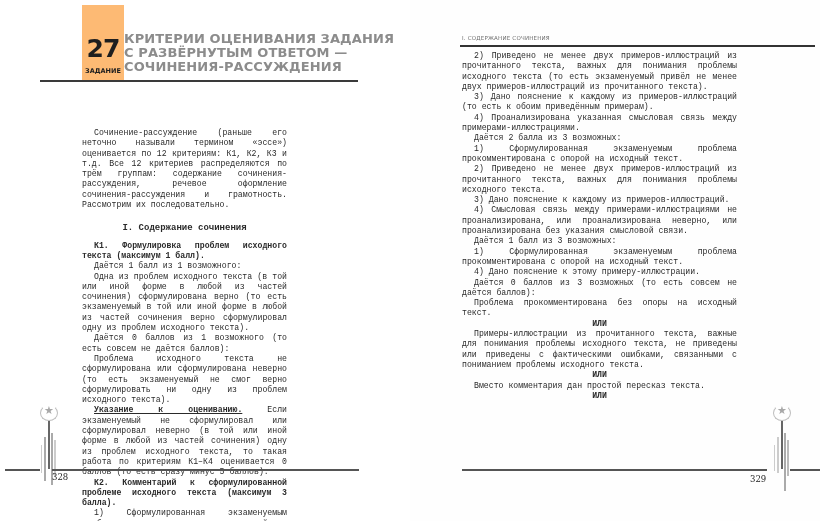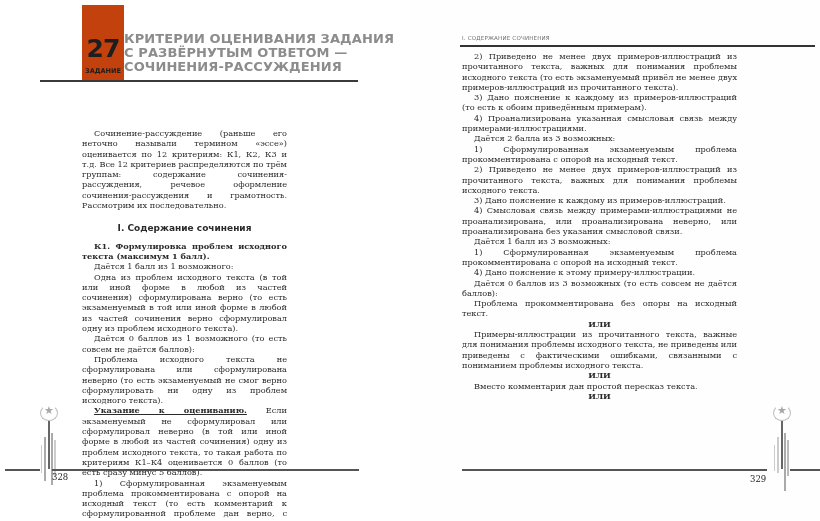--- a/index.html
+++ b/index.html
@@ -16,7 +16,7 @@
   
   .task-block {
     position: absolute; left: 82px; top: 5px; width: 42px; height: 76px;
-    background: #c2410c;
+    background: #fdba74;
   }
   .task-num {
     position: absolute; left: 0; width: 42px; top: 30px; text-align: center;

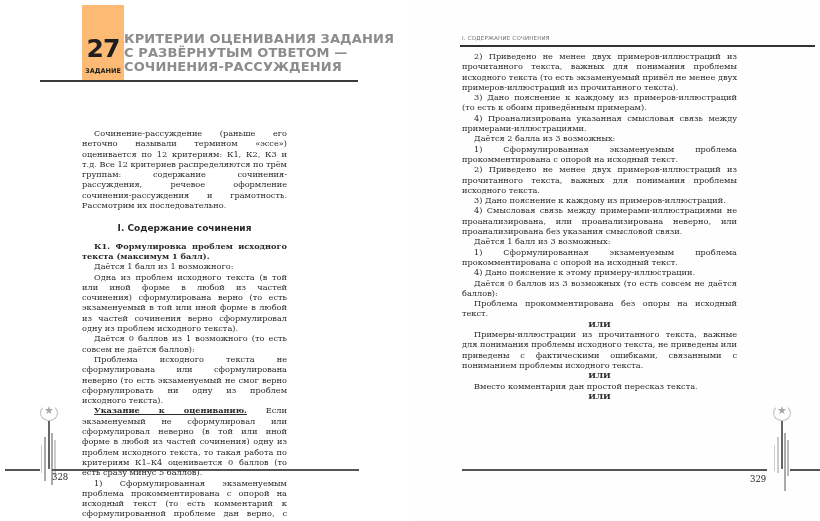--- a/index.html
+++ b/index.html
@@ -39,7 +39,7 @@
   .text {
     position: absolute; font-size: 8.2px; line-height: 10.3px; text-align: justify;
   }
-  .text p { margin: 0; text-indent: 12px; }
+  .text p { margin: 0; text-indent: 12px; font-family: Liberation Mono, monospace; }
   .text p.gap { margin-top: 0; }
   .text .b { font-weight: bold; }
   .text .ul { font-weight: bold; text-decoration: underline; }

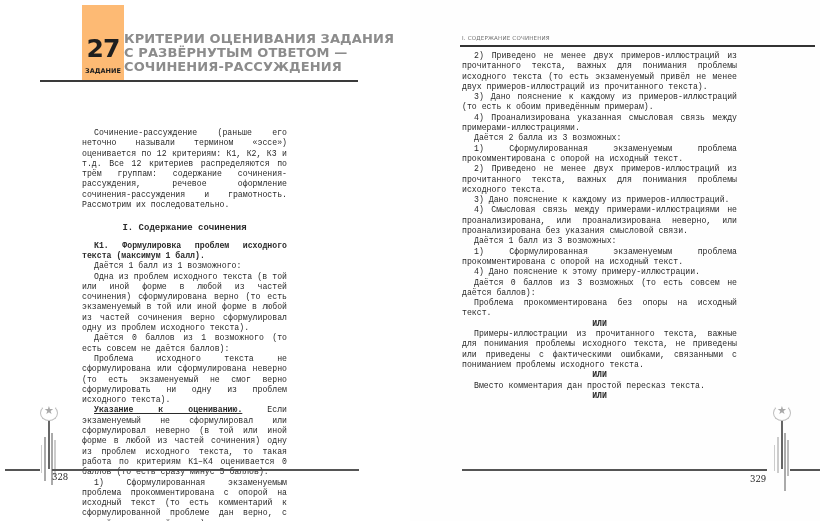--- a/index.html
+++ b/index.html
@@ -101,6 +101,7 @@
     <p>Даётся 0 баллов из 1 возможного (то есть совсем не даётся баллов):</p>
     <p>Проблема исходного текста не сформулирована или сформулирована неверно (то есть экзаменуемый не смог верно сформулировать ни одну из проблем исходного текста).</p>
     <p><span class="ul">Указание к оцениванию.</span><span> Если экзаменуемый не сформулировал или сформулировал неверно (в той или иной форме в любой из частей сочинения) одну из проблем исходного текста, то такая работа по критериям К1–К4 оценивается 0 баллов (то есть сразу минус 5 баллов).</span></p>
+    <p class="b">К2. Комментарий к сформулированной проблеме исходного текста (максимум 3 балла).</p>
     <p>1) Сформулированная экзаменуемым проблема прокомментирована с опорой на исходный текст (то есть комментарий к сформулированной проблеме дан верно, с опорой на исходный текст).</p>
   </div>
 

